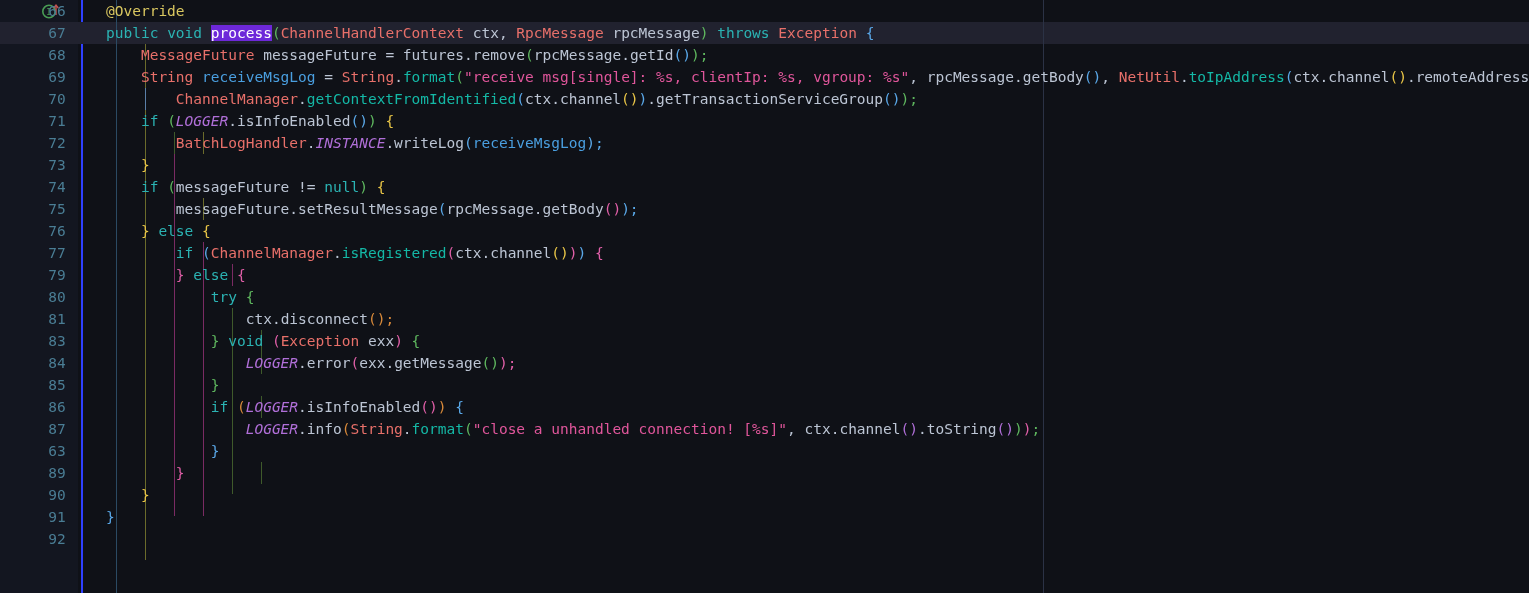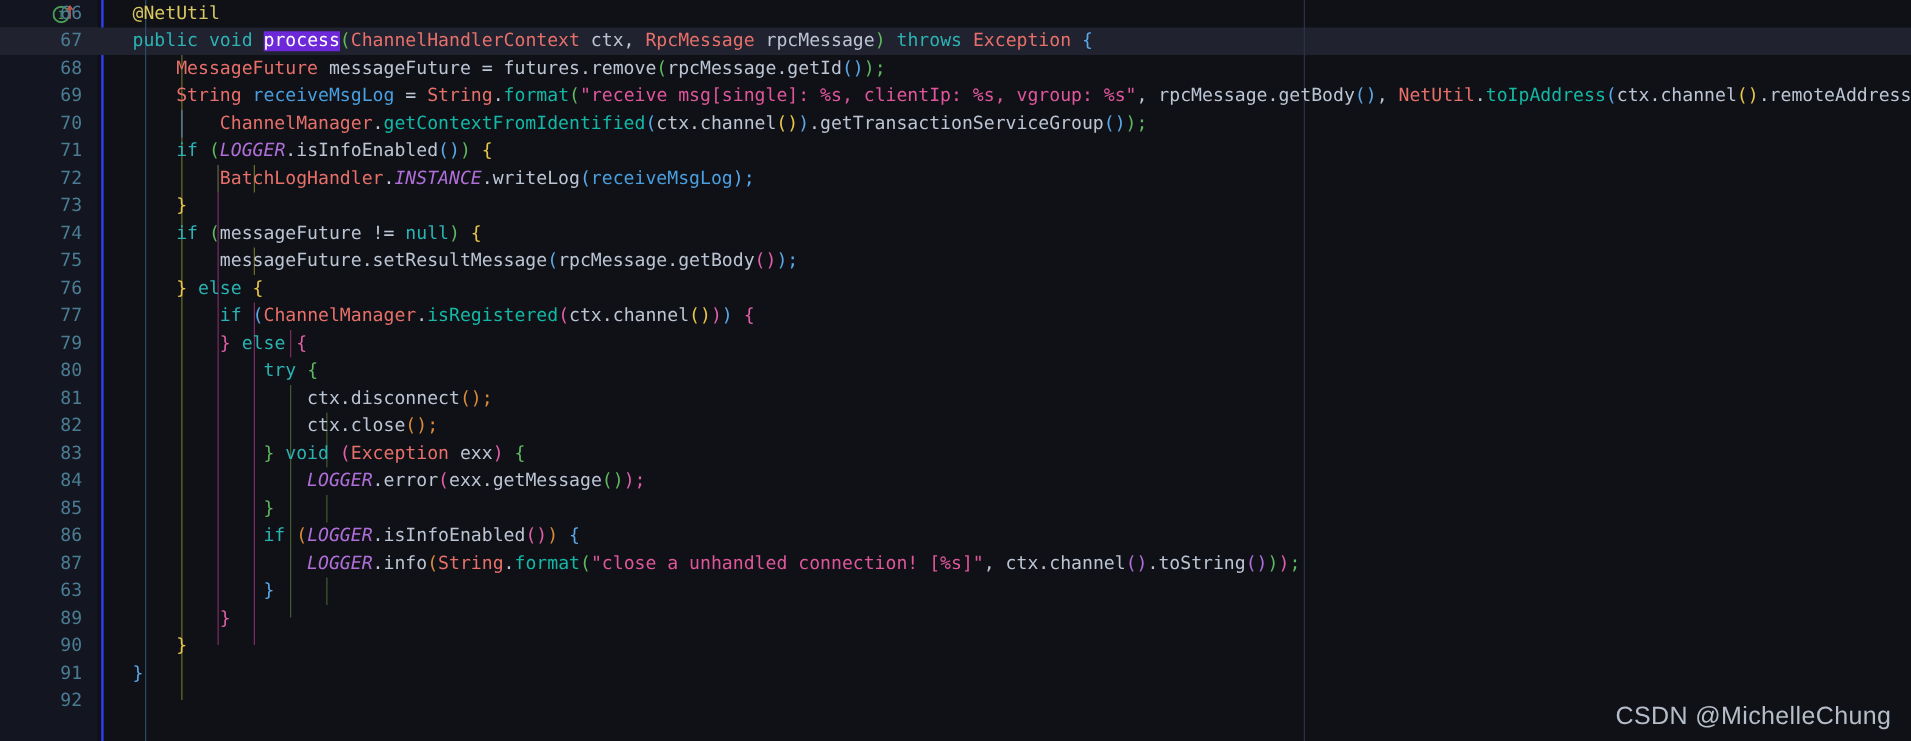--- a/index.html
+++ b/index.html
@@ -186,7 +186,7 @@
 
     <div class="row">
       <span class="lineno">66</span>
-      <span class="code"><span class="anno">@NetUtil</span></span>
+      <span class="code"><span class="anno">@Override</span></span>
     </div>
 
     <div class="row">

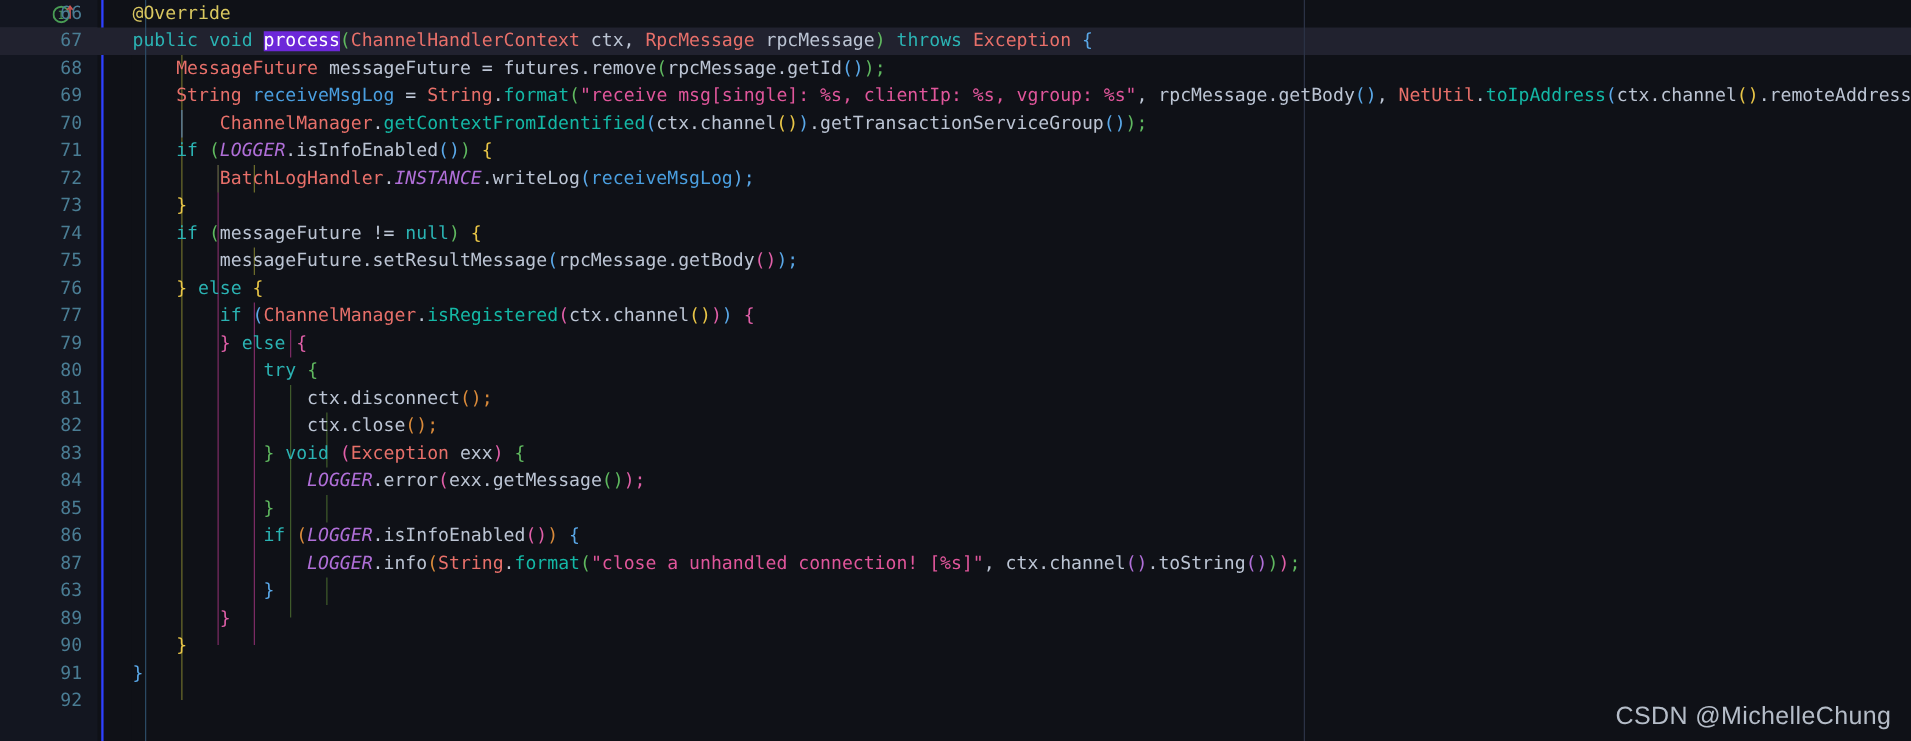--- a/index.html
+++ b/index.html
@@ -260,10 +260,6 @@
       <span class="code">                <span class="plain">ctx</span><span class="plain">.</span><span class="plain">disconnect</span><span class="b6">()</span><span class="b6">;</span></span>
     </div>
 
-    <div class="row">
-      <span class="lineno">82</span>
-      <span class="code">                <span class="plain">ctx</span><span class="plain">.</span><span class="plain">close</span><span class="b6">()</span><span class="b6">;</span></span>
-    </div>
 
     <div class="row">
       <span class="lineno">83</span>

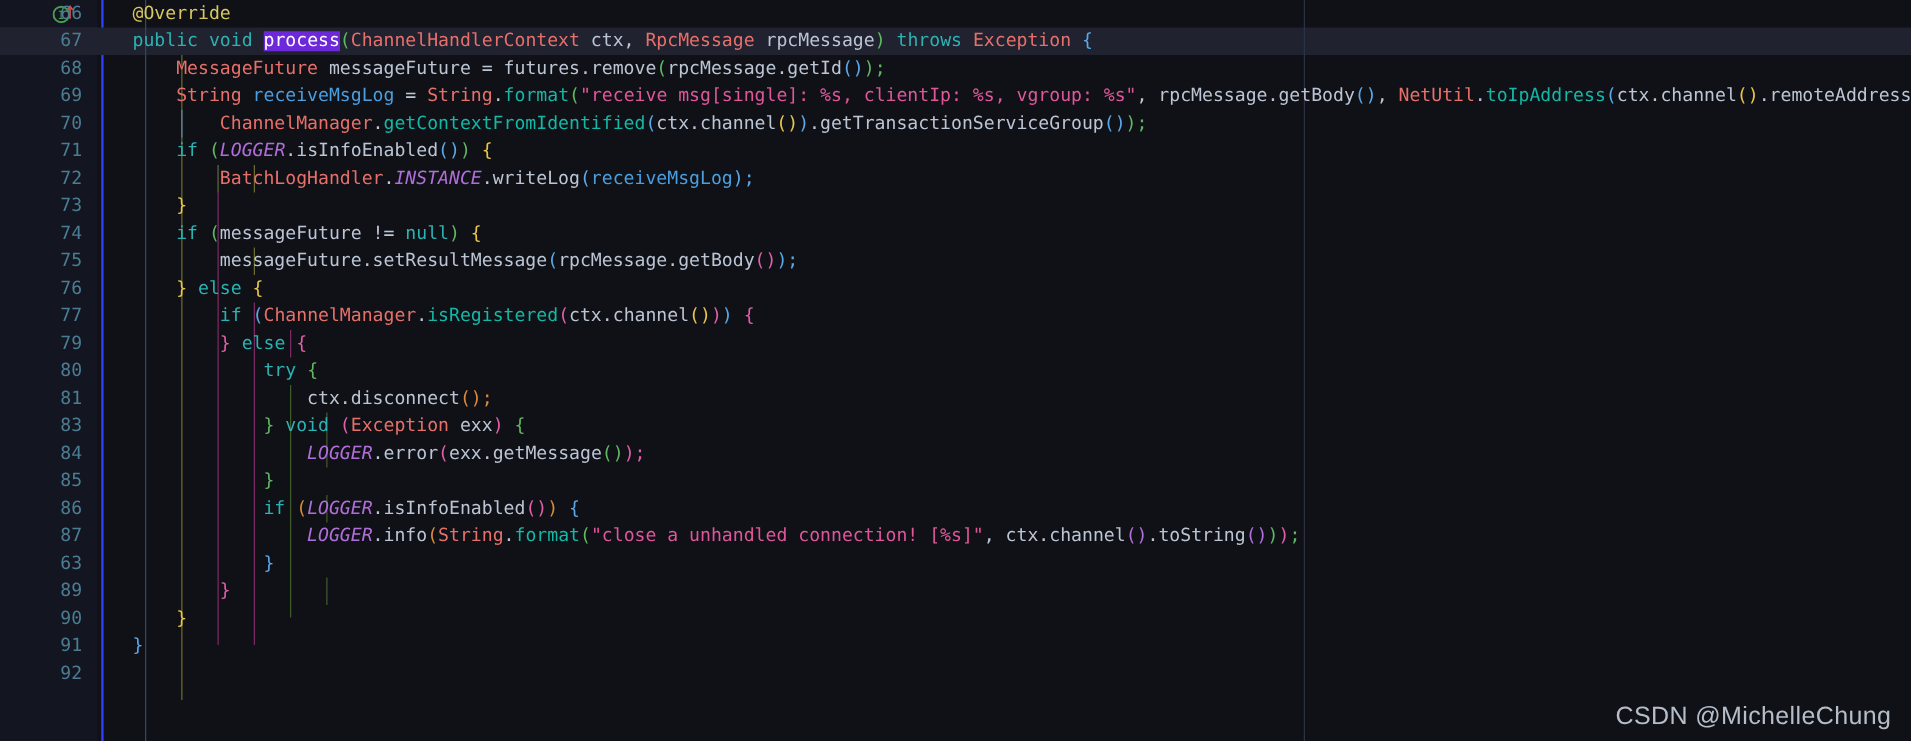--- a/index.html
+++ b/index.html
@@ -313,7 +313,6 @@
 
   </div>
 
-  <div class="watermark">CSDN @MichelleChung</div>
 
 </div>
 

